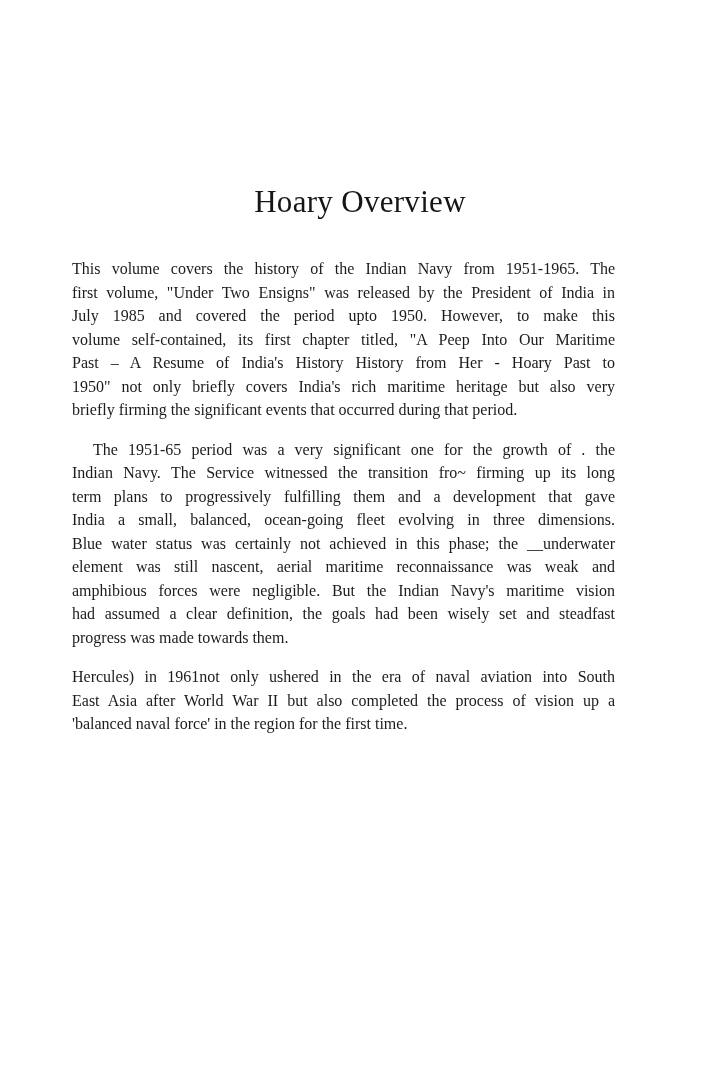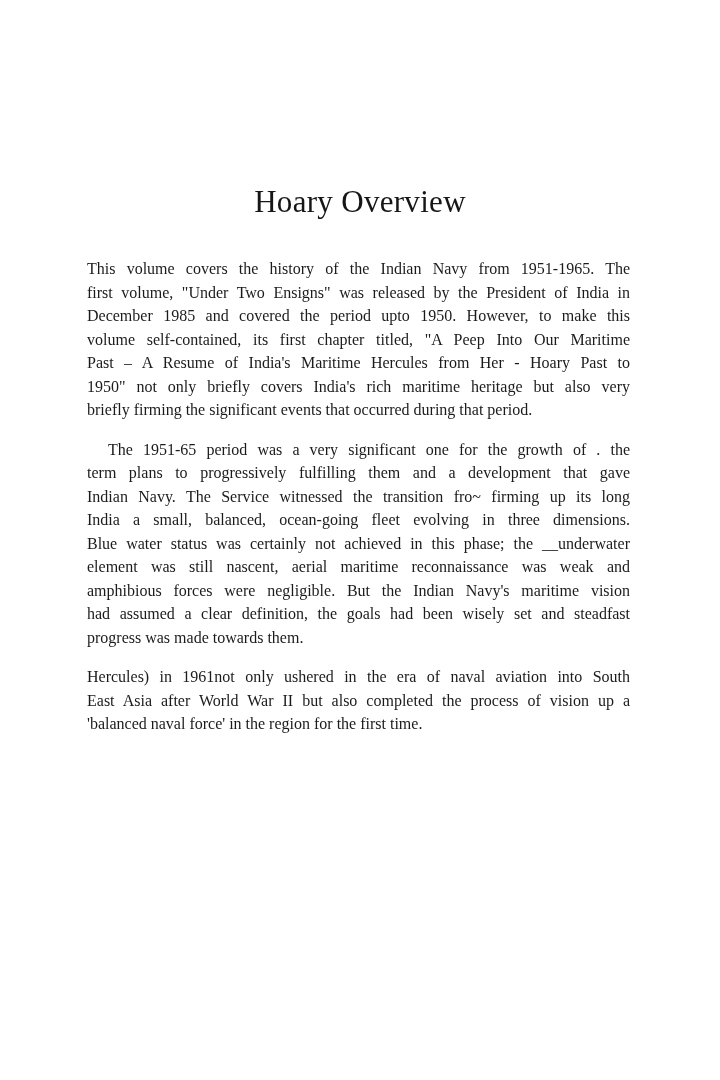--- a/index.html
+++ b/index.html
@@ -37,7 +37,7 @@
   .body-text {
     position: absolute;
     top: 257px;
-    left: 87px;
+    left: 72px;
     width: 543px;
     color: #1b1b1b;
   }

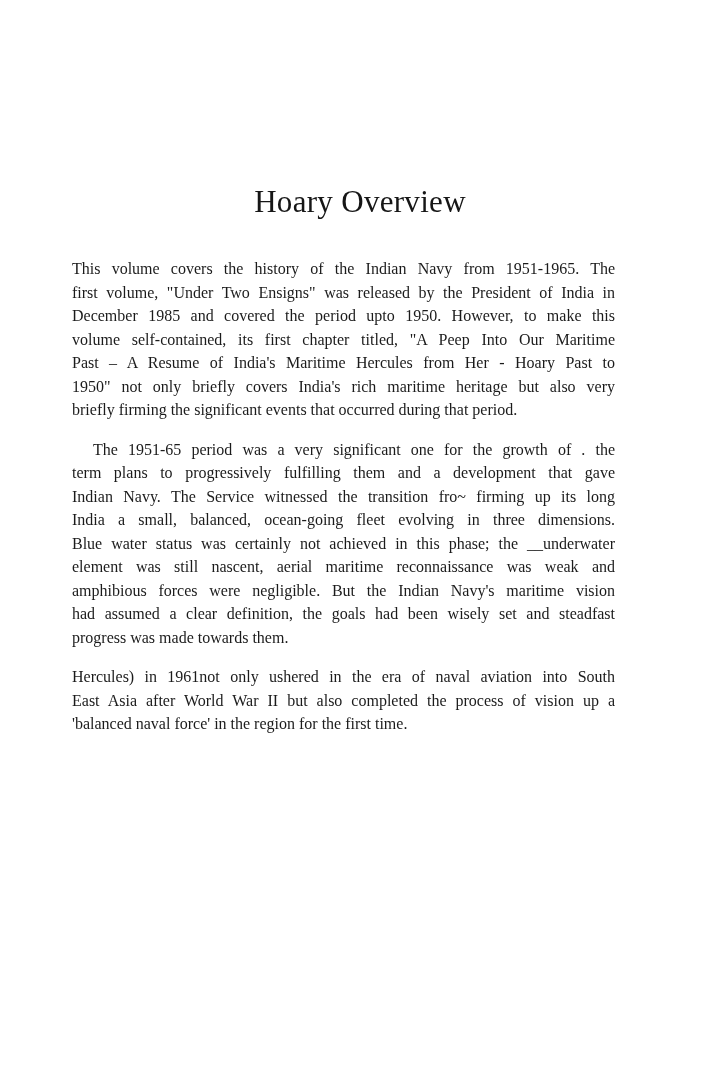--- a/index.html
+++ b/index.html
@@ -74,7 +74,7 @@
     <div class="para">
       <div class="line">This volume covers the history of the Indian Navy from 1951-1965. The</div>
       <div class="line">first volume, "Under Two Ensigns" was released by the President of India in</div>
-      <div class="line">December 1985 and covered the period upto 1950. However, to make this</div>
+      <div class="line">July 1985 and covered the period upto 1950. However, to make this</div>
       <div class="line">volume self-contained, its first chapter titled, "A Peep Into Our Maritime</div>
       <div class="line">Past – A Resume of India's Maritime Hercules from Her - Hoary Past to</div>
       <div class="line">1950" not only briefly covers India's rich maritime heritage but also very</div>

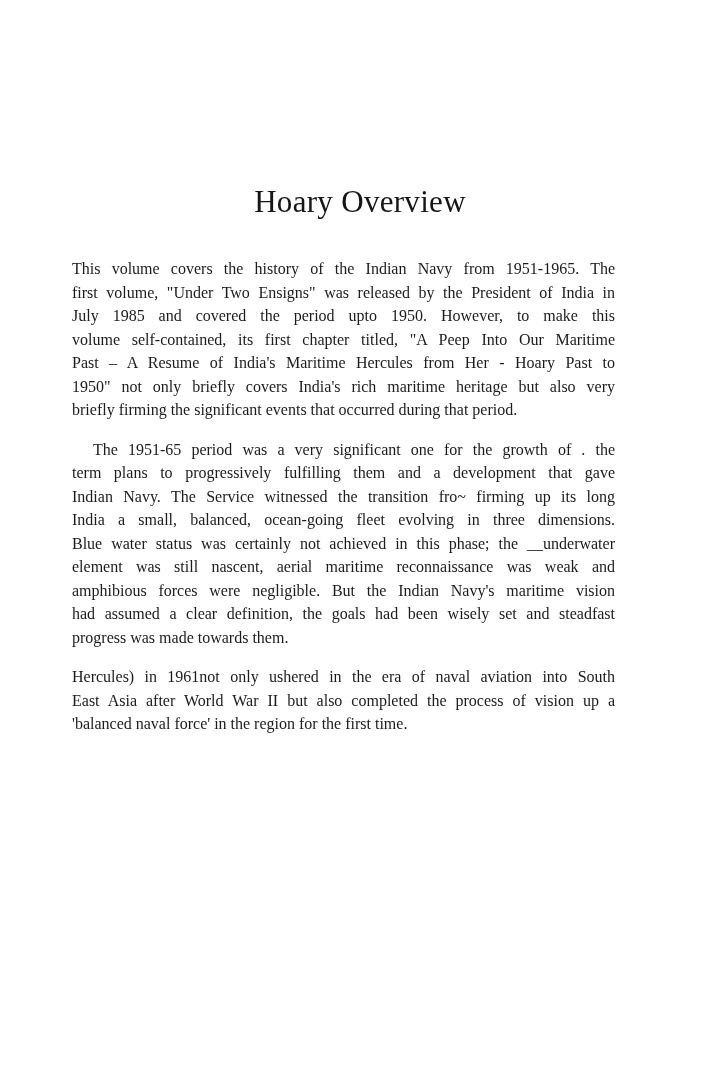--- a/index.html
+++ b/index.html
@@ -76,7 +76,7 @@
       <div class="line">first volume, "Under Two Ensigns" was released by the President of India in</div>
       <div class="line">July 1985 and covered the period upto 1950. However, to make this</div>
       <div class="line">volume self-contained, its first chapter titled, "A Peep Into Our Maritime</div>
-      <div class="line">Past – A Resume of India's Maritime Hercules from Her - Hoary Past to</div>
+      <div class="line">Past – A Resume of India's History History from Her - Hoary Past to</div>
       <div class="line">1950" not only briefly covers India's rich maritime heritage but also very</div>
       <div class="line last">briefly firming the significant events that occurred during that period.</div>
     </div>

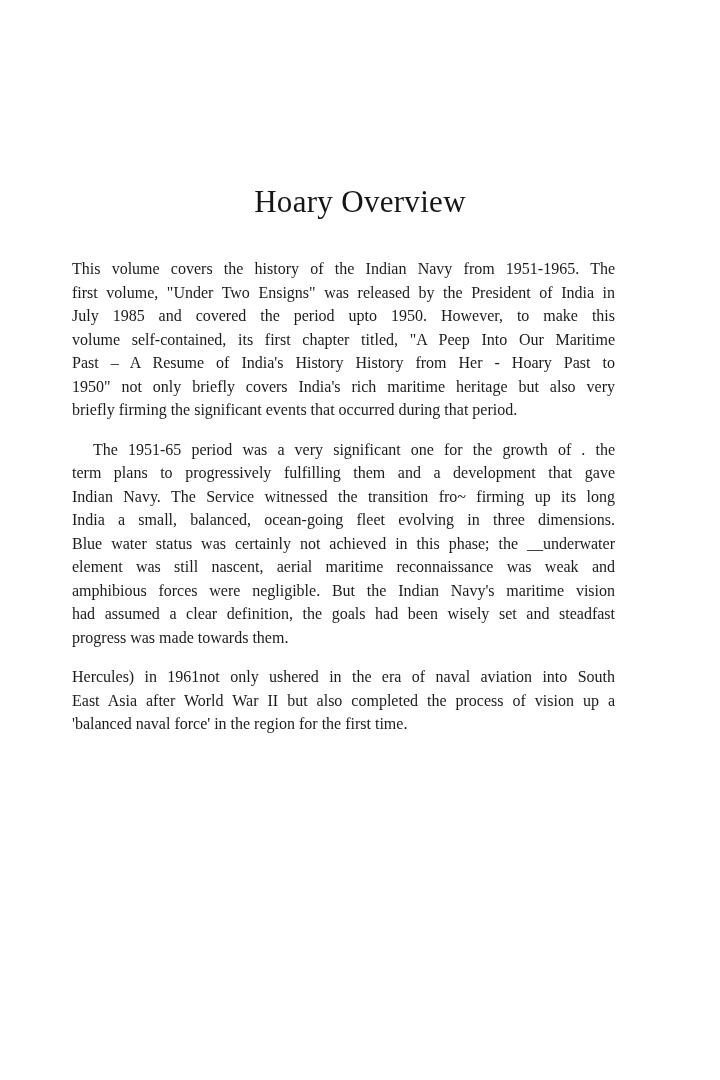--- a/index.html
+++ b/index.html
@@ -83,8 +83,8 @@
 
     <div class="para">
       <div class="line first-indent">The 1951-65 period was a very significant one for the growth of . the</div>
+      <div class="line">Indian Navy. The Service witnessed the transition fro~ firming up its long</div>
       <div class="line">term plans to progressively fulfilling them and a development that gave</div>
-      <div class="line">Indian Navy. The Service witnessed the transition fro~ firming up its long</div>
       <div class="line">India a small, balanced, ocean-going fleet evolving in three dimensions.</div>
       <div class="line">Blue water status was certainly not achieved in this phase; the __underwater</div>
       <div class="line">element was still nascent, aerial maritime reconnaissance was weak and</div>

